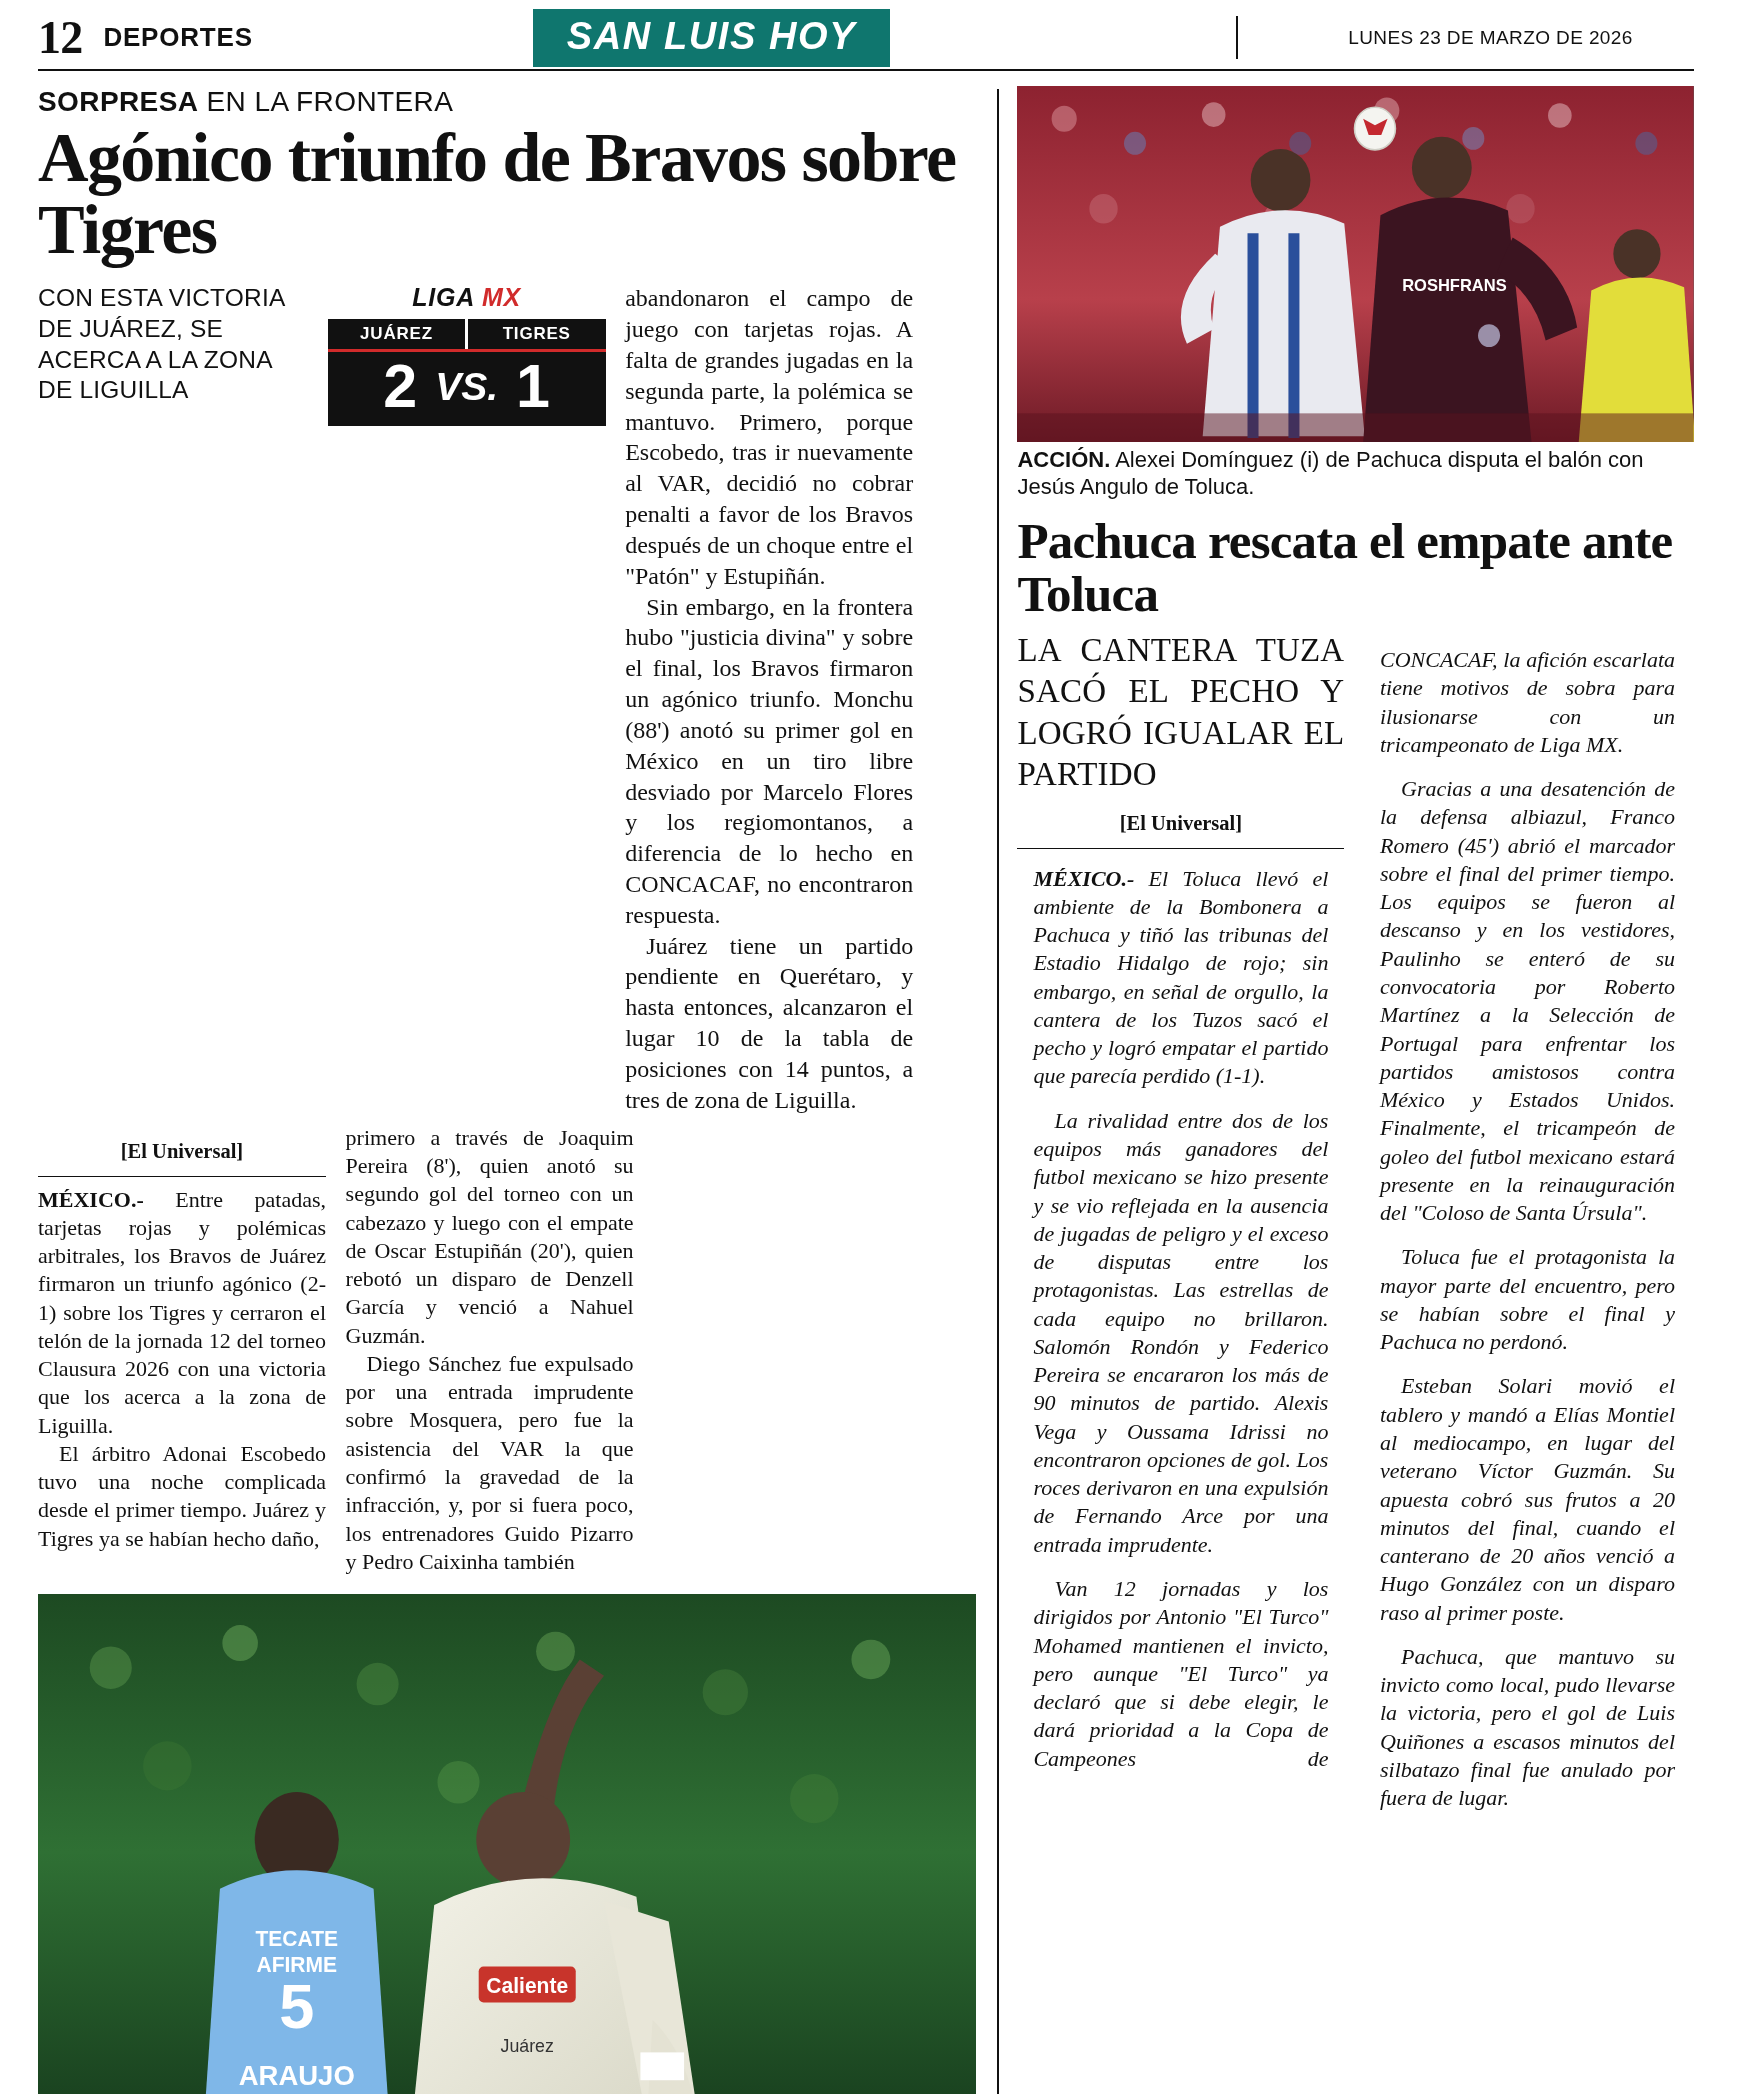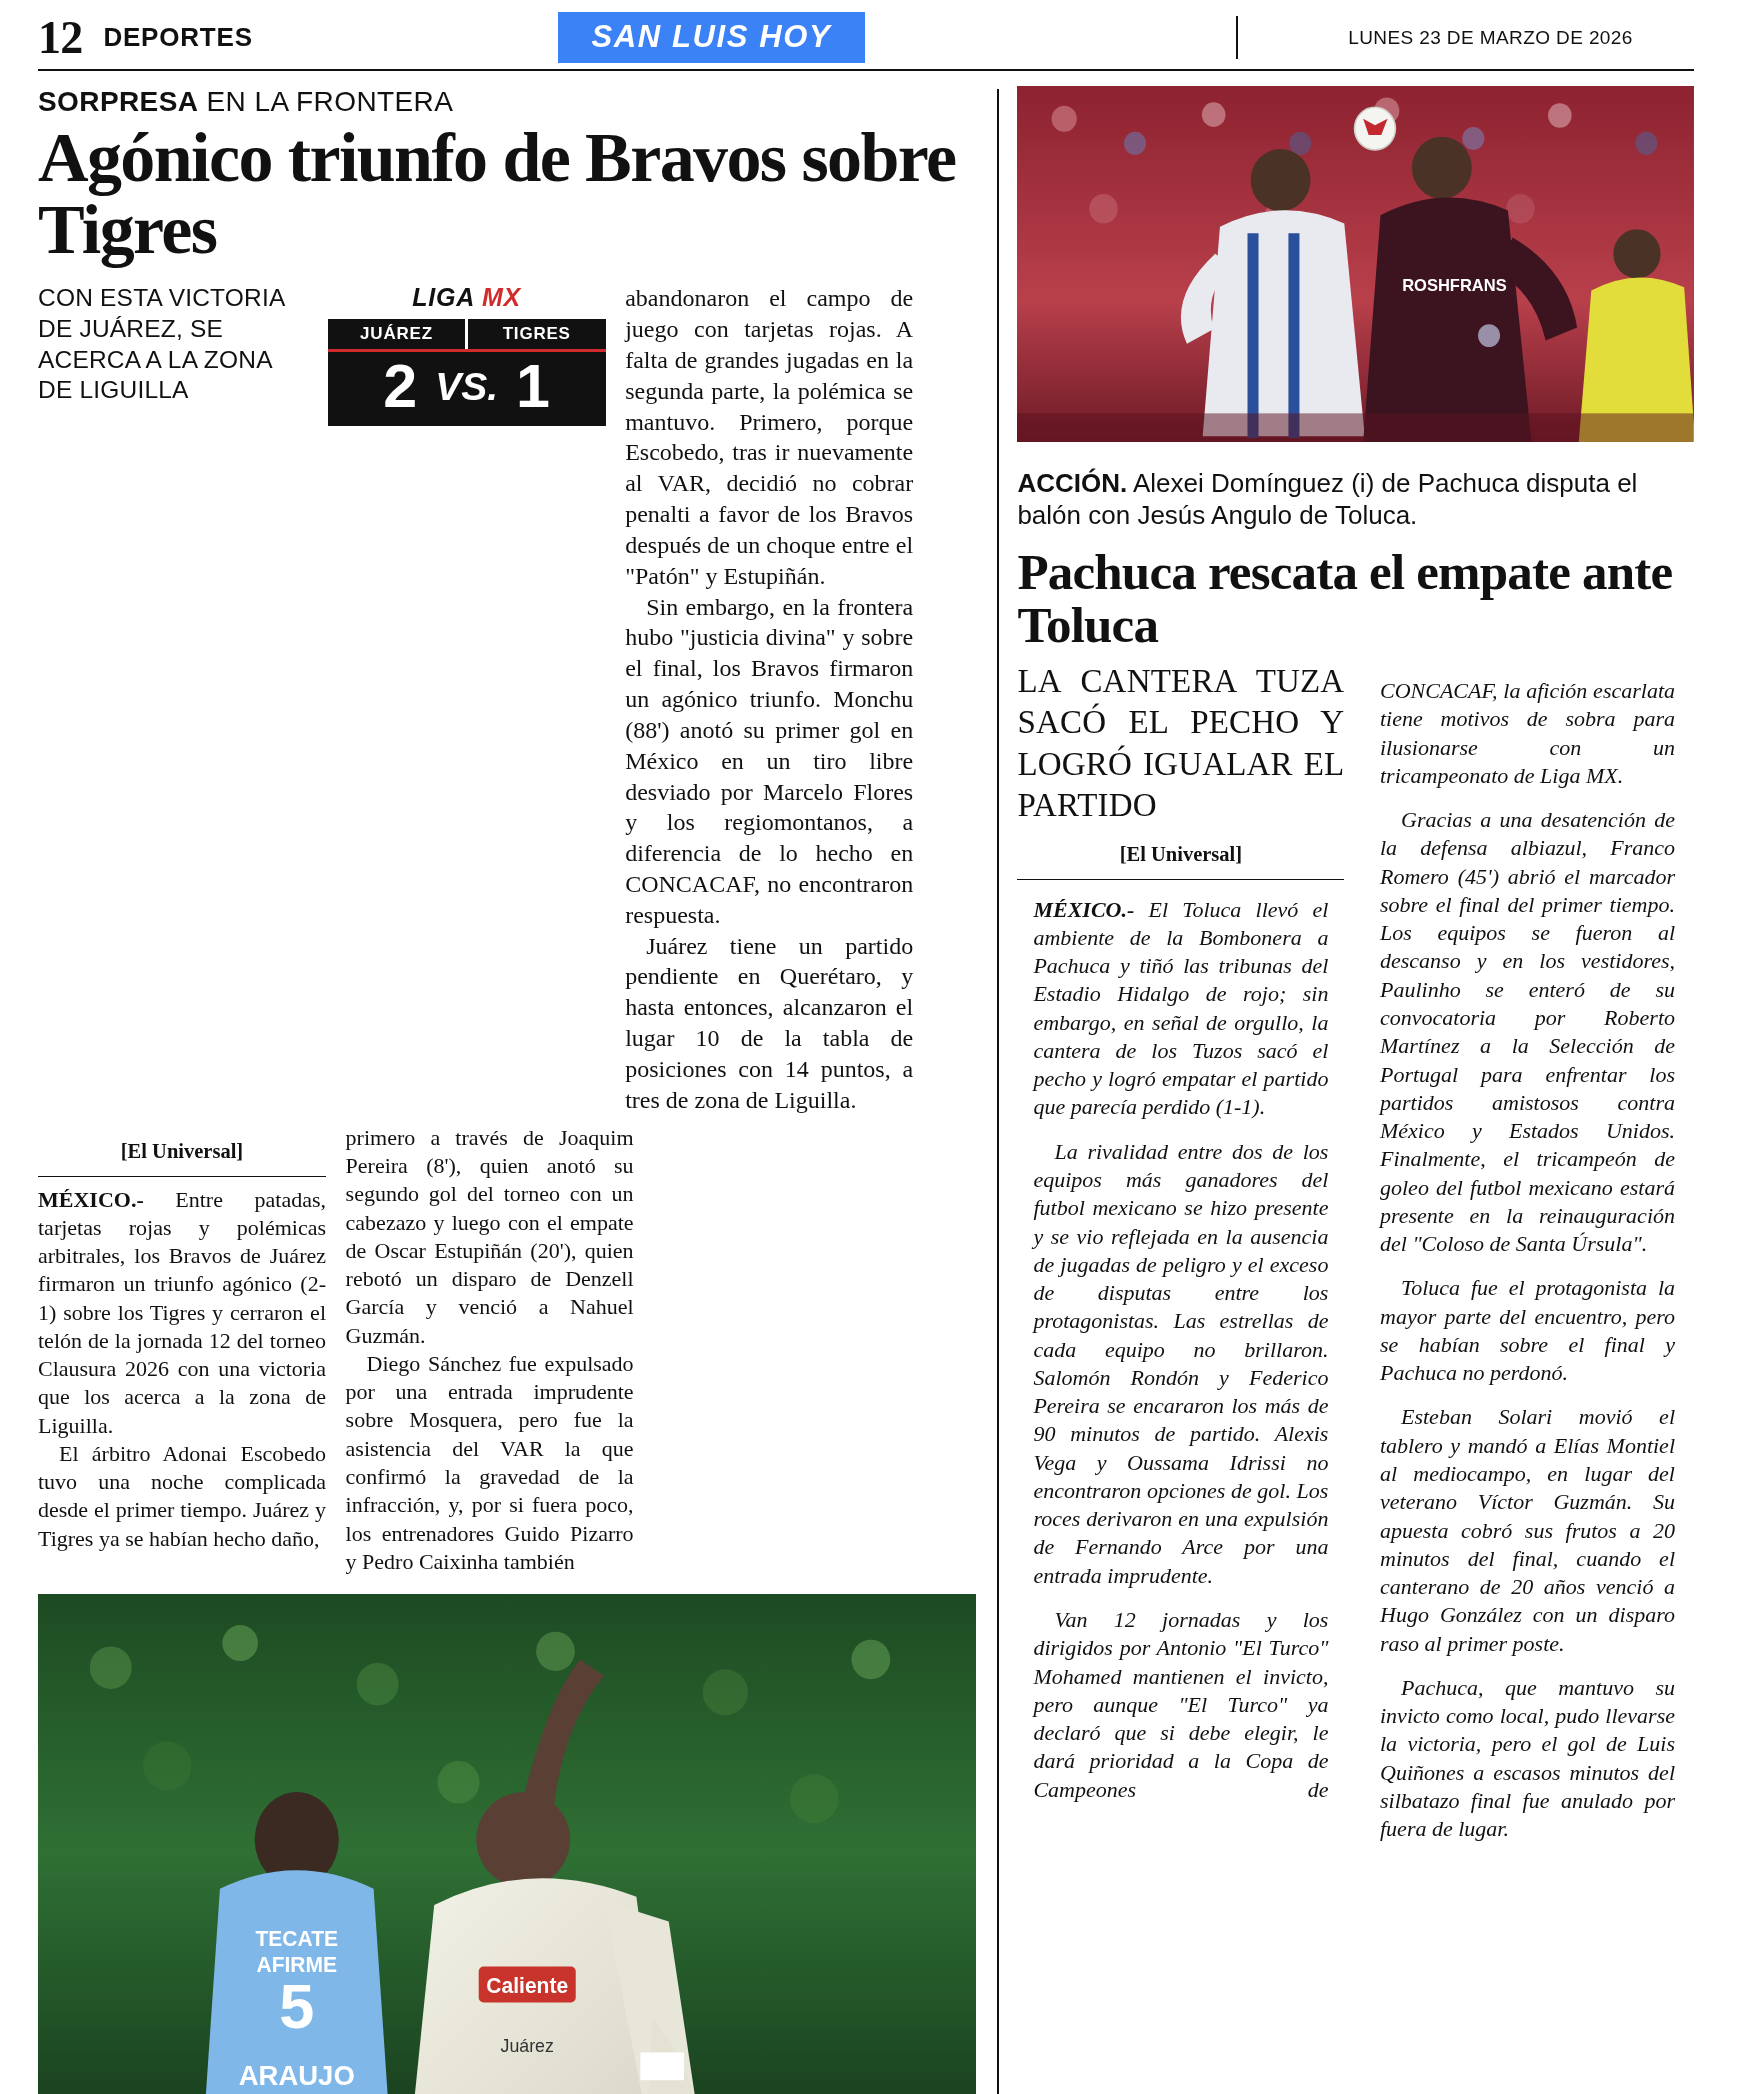--- a/index.html
+++ b/index.html
@@ -48,12 +48,12 @@
     justify-content: center;
   }
   .brand-box {
-    background: #3b82f6;
+    background: #0f766e;
     color: #fff;
     font-family: "Liberation Sans", sans-serif;
     font-weight: bold;
     font-style: italic;
-    font-size: 31px;
+    font-size: 38px;
     letter-spacing: 1.6px;
     padding: 6.5px 34px 8.2px 34px;
     transform: translateX(-33px);

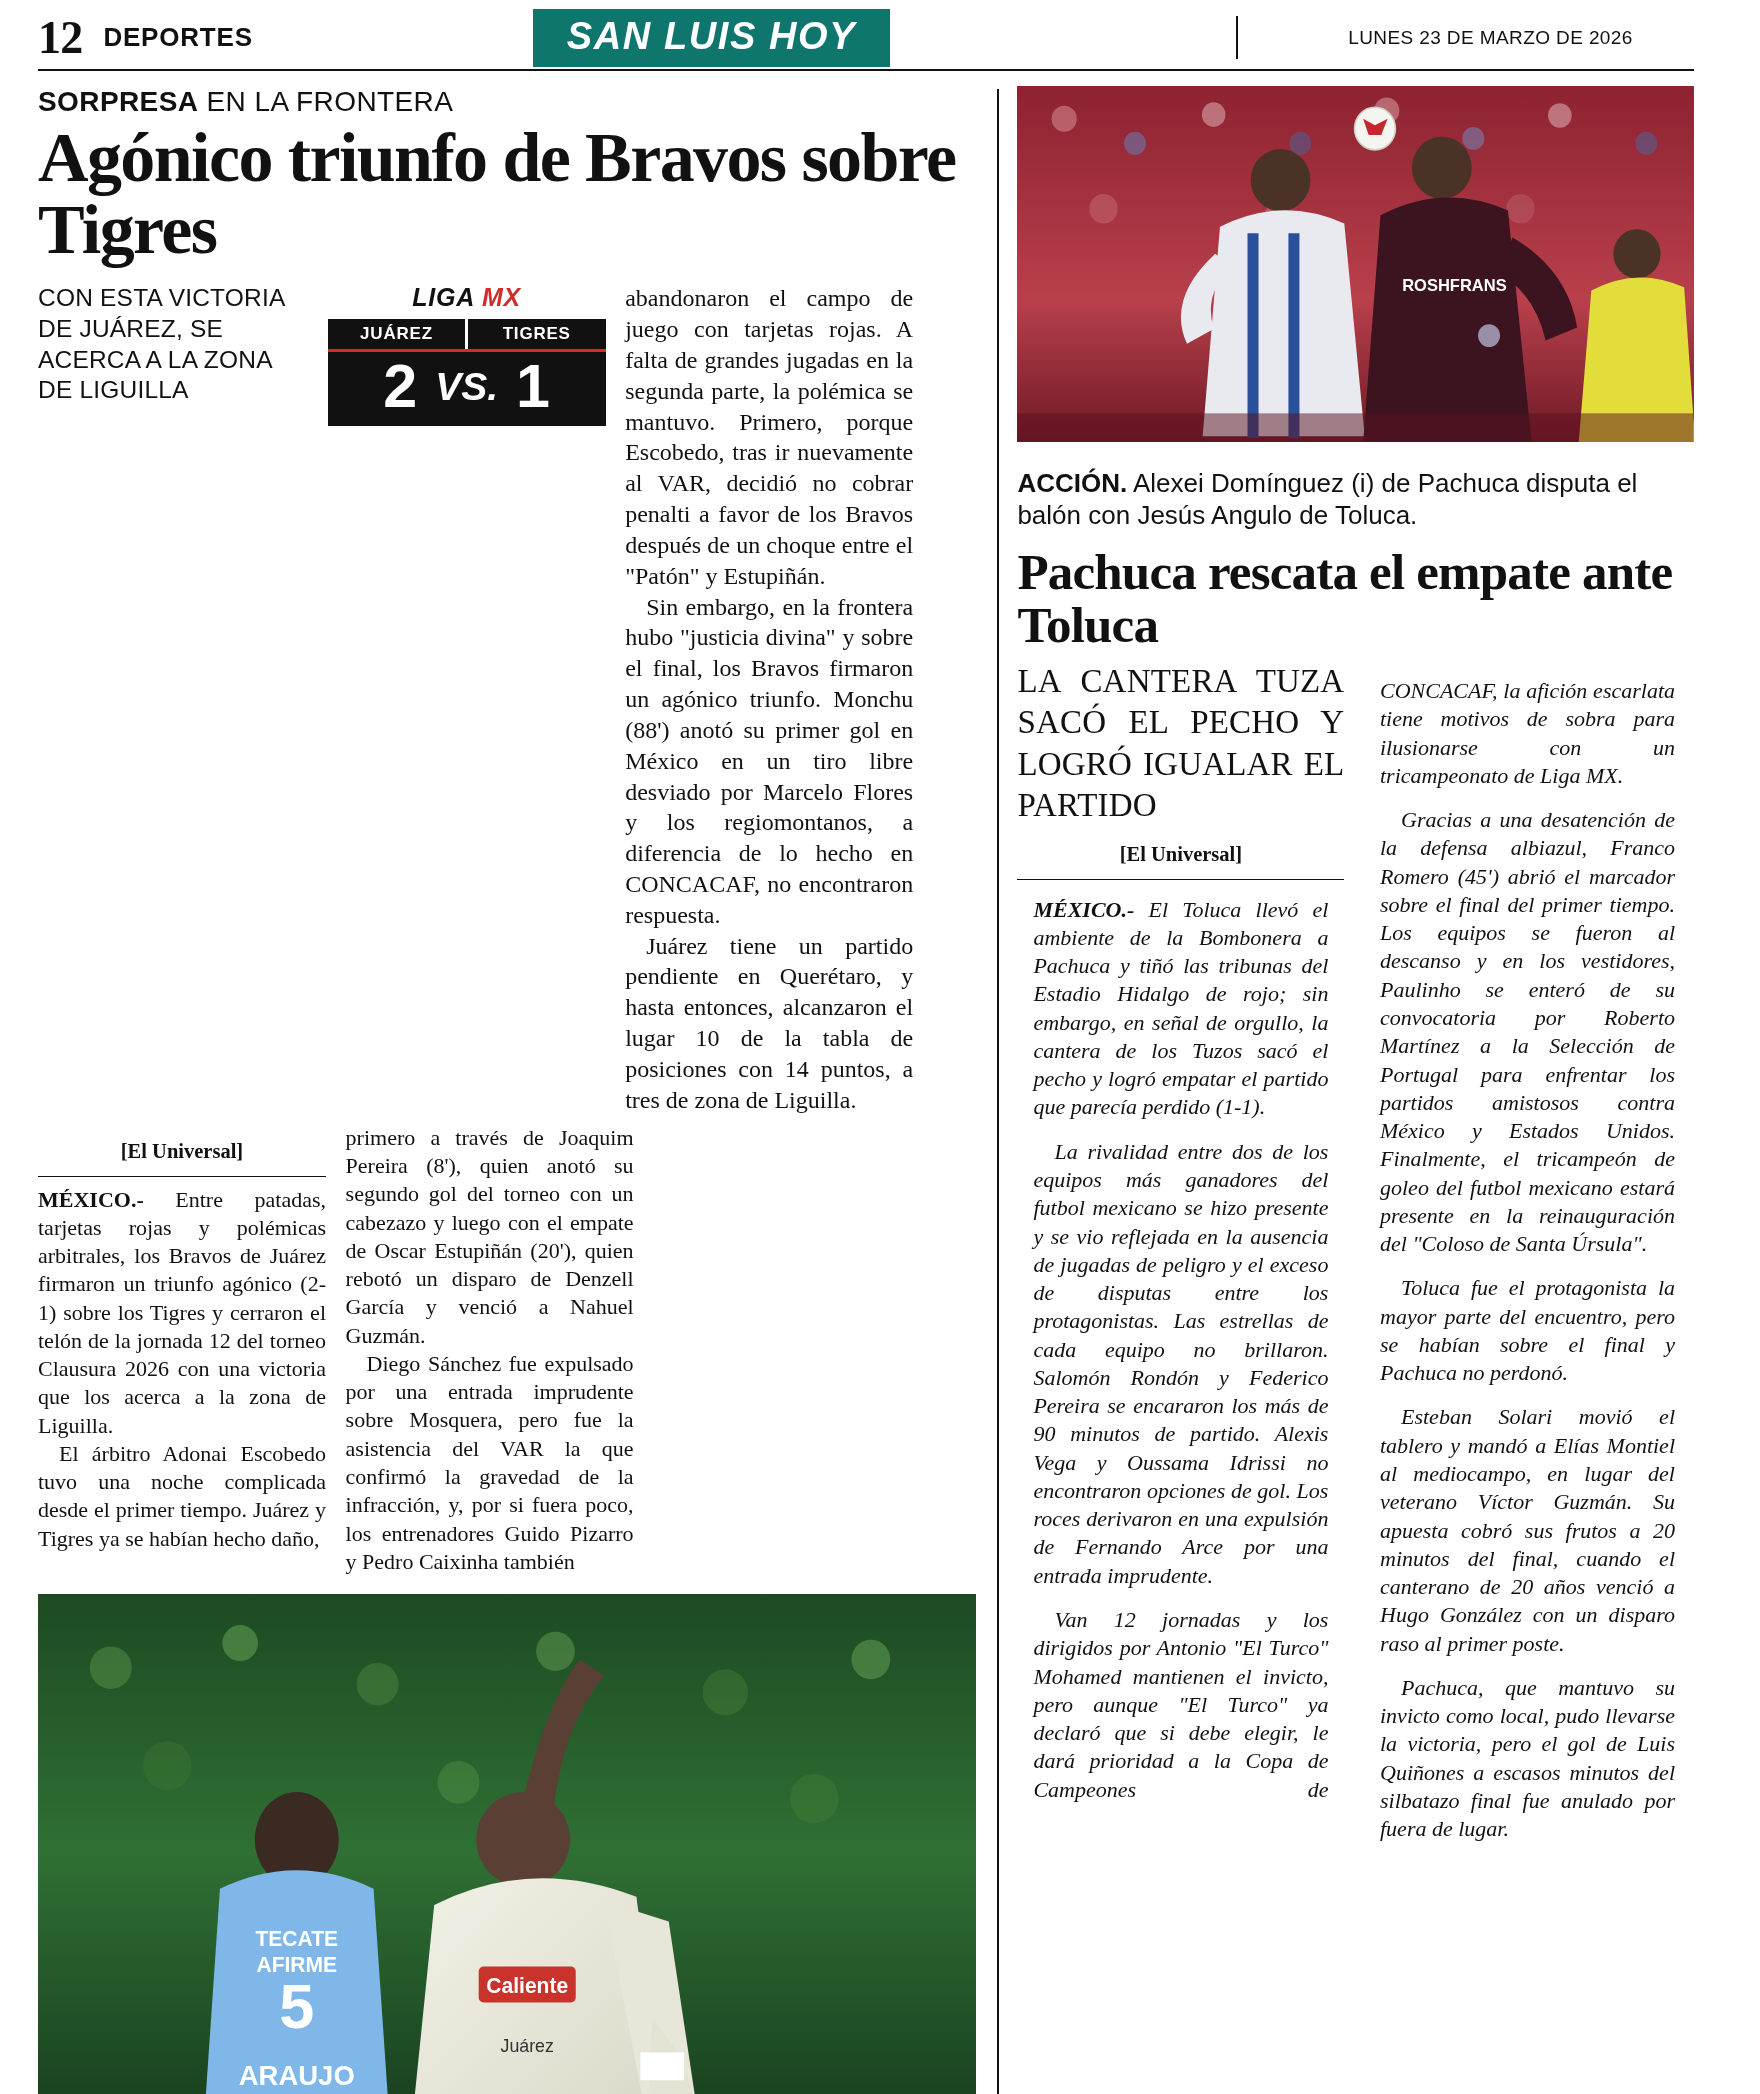--- a/index.html
+++ b/index.html
@@ -186,9 +186,9 @@
   }
   .caption {
     font-family: "Liberation Sans", sans-serif;
-    font-size: 26px;
+    font-size: 22px;
     line-height: 1.25;
-    margin-top: 25px;
+    margin-top: 4px;
   }
   .caption b { font-weight: bold; }
 

